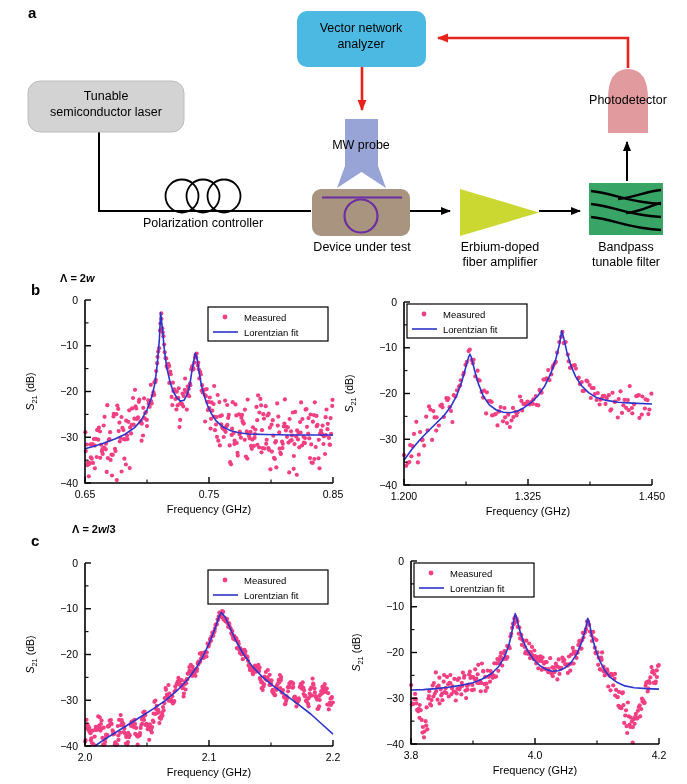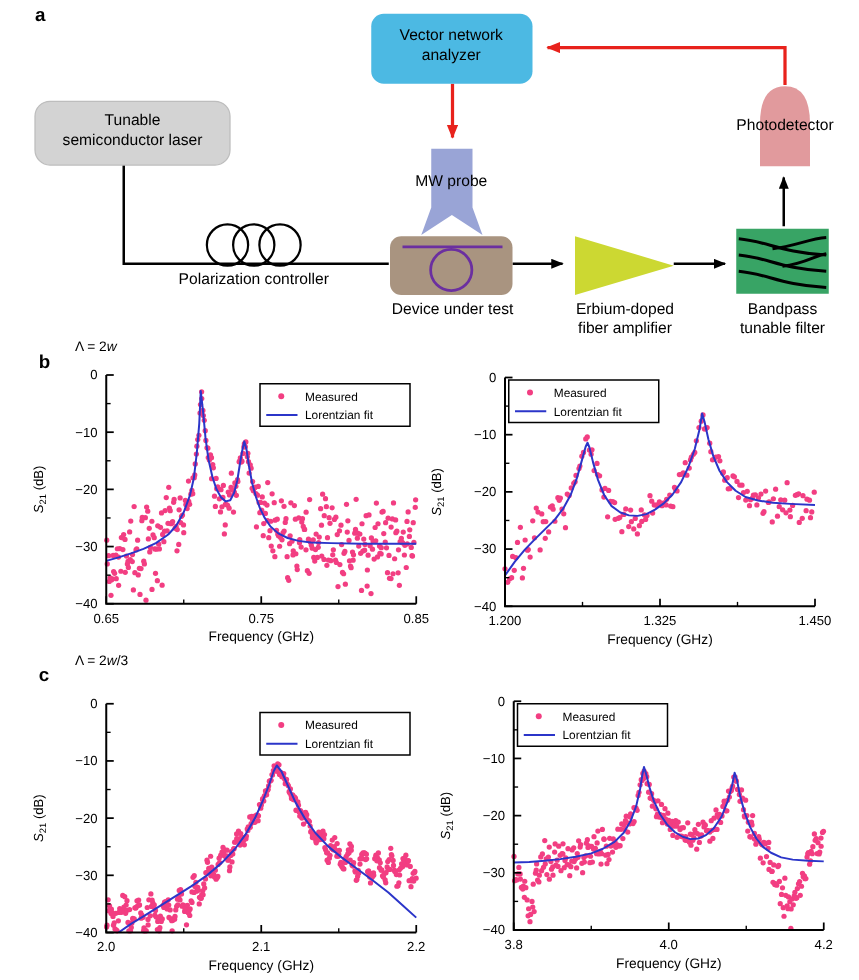--- a/index.html
+++ b/index.html
@@ -6,7 +6,7 @@
   #fig{position:relative;width:687px;height:784px;background:#fff;overflow:hidden;
        font-family:"Liberation Sans","DejaVu Sans",sans-serif;color:#000;}
   .panel-letter{position:absolute;font-size:15px;font-weight:bold;}
-  .cond{position:absolute;font-size:11px;font-weight:400;}
+  .cond{position:absolute;font-size:11px;font-weight:700;}
   .cond i{font-style:italic;}
   #diagram{position:absolute;left:0;top:0;}
   .chart{position:absolute;width:345px;height:246px;overflow:visible;}

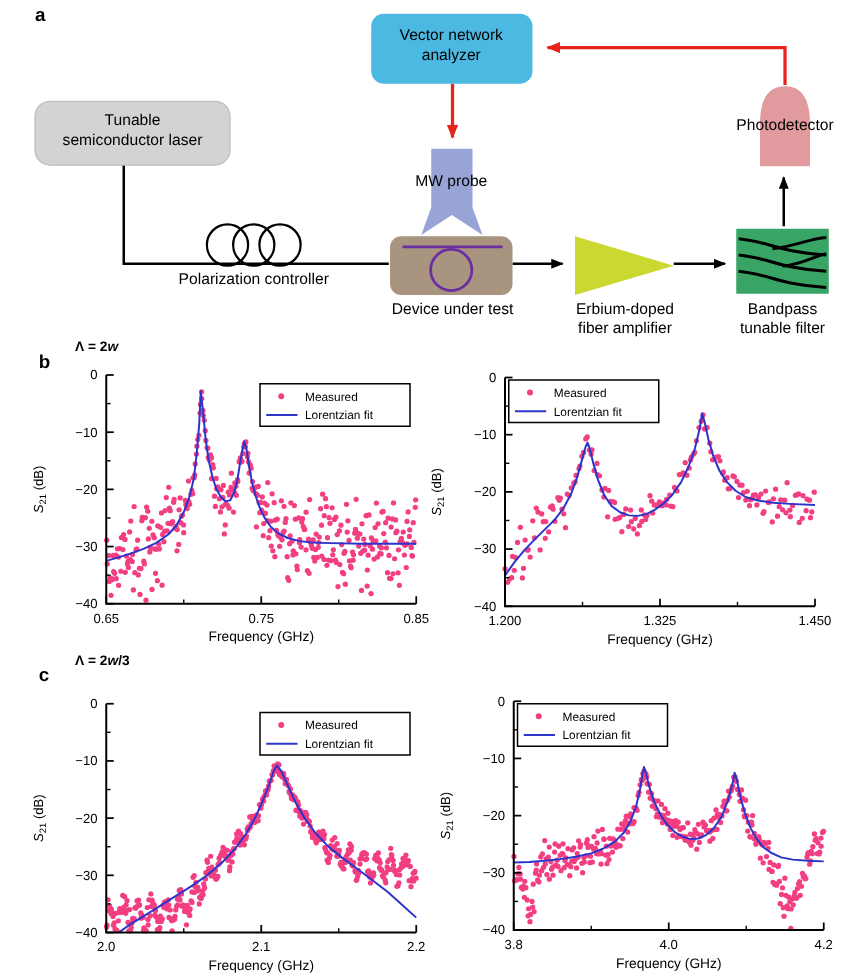--- a/index.html
+++ b/index.html
@@ -22,7 +22,7 @@
   <div class="panel-letter" style="left:31px;top:532px">c</div>
 
   <div class="cond" style="left:60px;top:272px"><span>Λ = 2</span><i>w</i><span></span></div>
-  <div class="cond" style="left:60px;top:523px"><span>Λ = 2</span><i>w</i><span>/3</span></div>
+  <div class="cond" style="left:72px;top:523px"><span>Λ = 2</span><i>w</i><span>/3</span></div>
 
   <svg id="diagram" width="687" height="272" viewBox="0 0 687 272">
     <defs>

